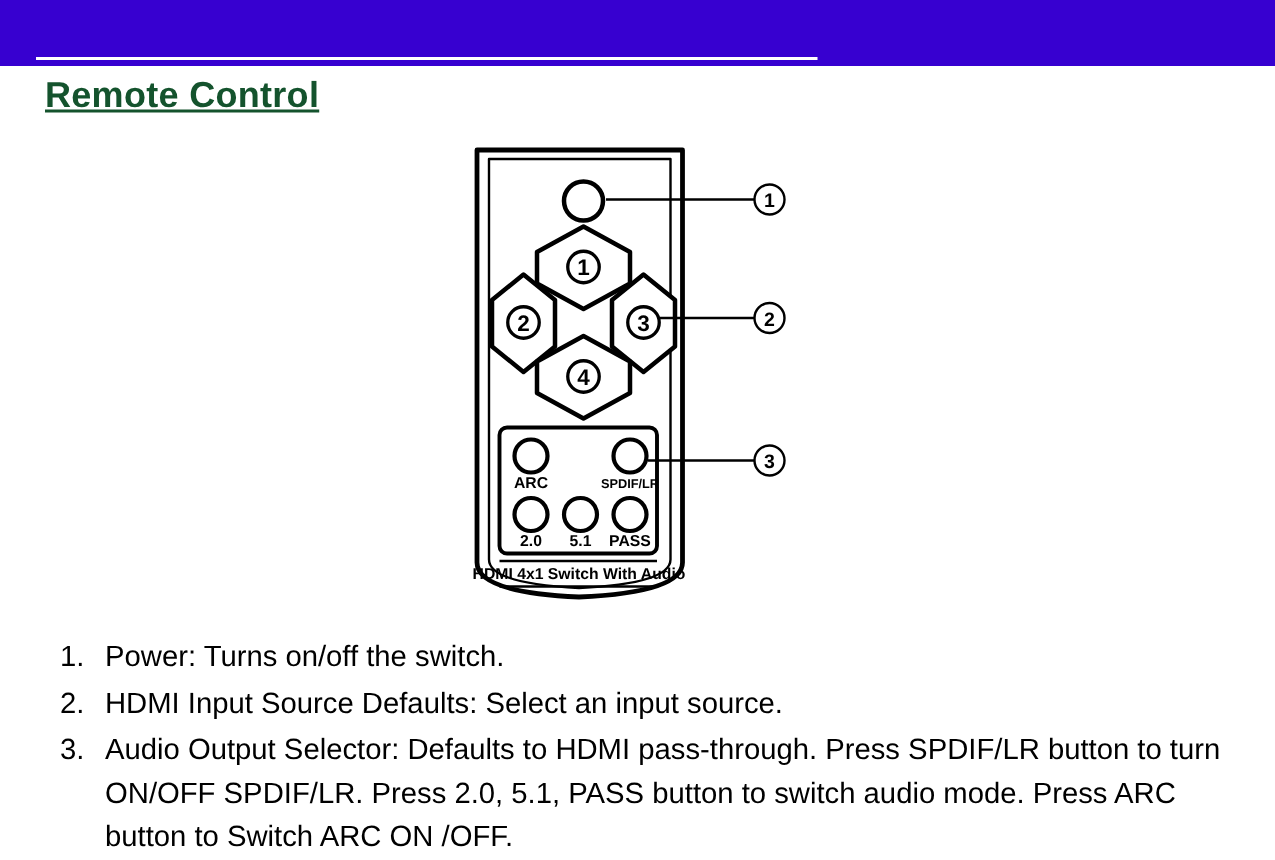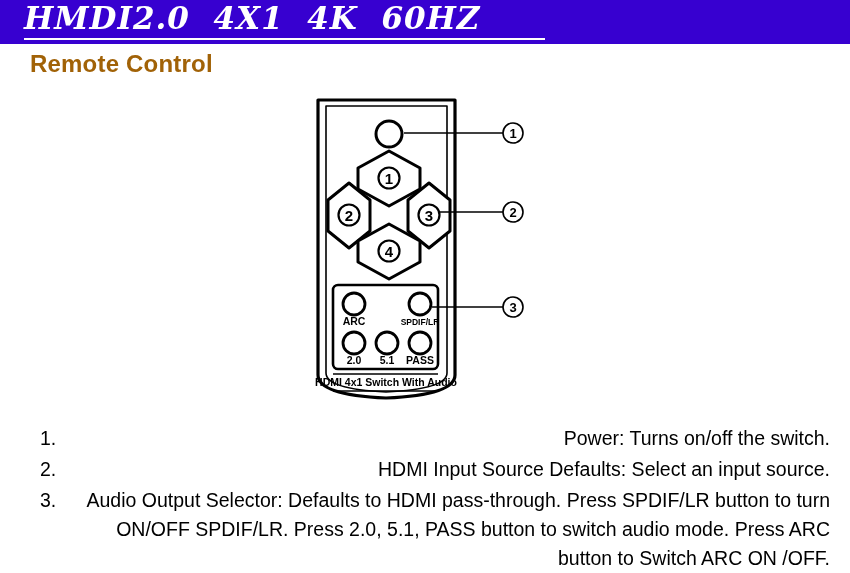--- a/index.html
+++ b/index.html
@@ -101,7 +101,6 @@
 <body>
 
 <div id="banner">
-  <div id="banner-title">HMDI2.0  4X1  4K  60HZ</div>
   <div id="banner-underline"></div>
 </div>
 

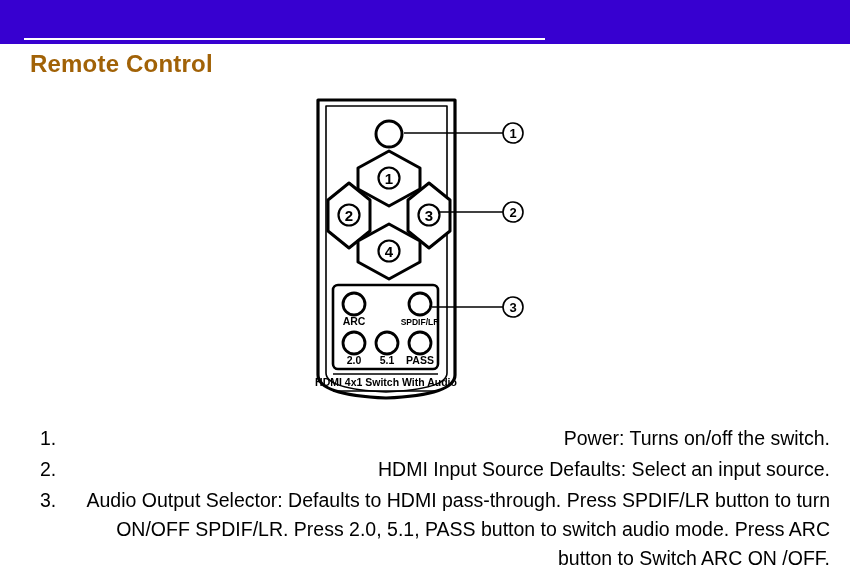--- a/index.html
+++ b/index.html
@@ -54,7 +54,8 @@
     font-size: 24px;
     font-weight: 700;
     letter-spacing: 0.2px;
-    color: #a16207;
+    color: #14532d;
+    text-decoration: underline;
   }
 
   

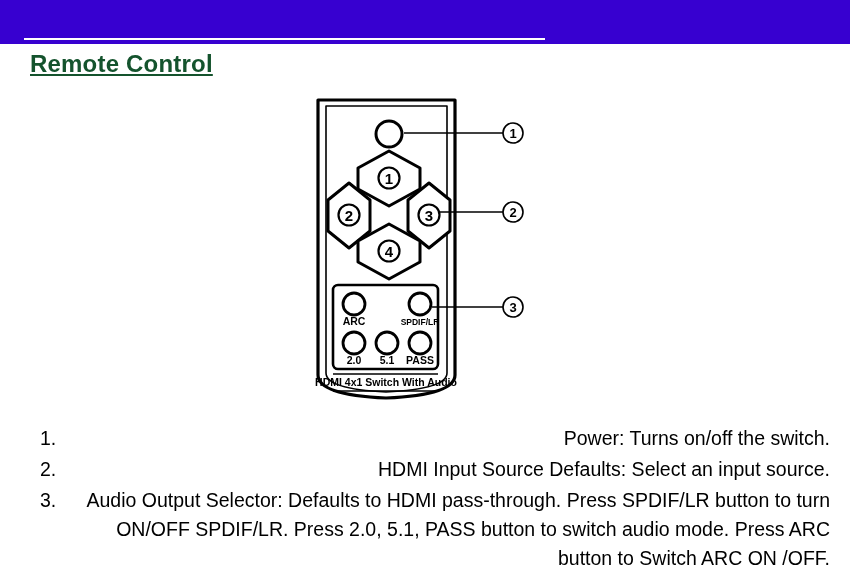--- a/index.html
+++ b/index.html
@@ -95,7 +95,6 @@
   }
   .instr-text {
     flex: 1;
-    text-align: right;
   }
 </style>
 </head>

